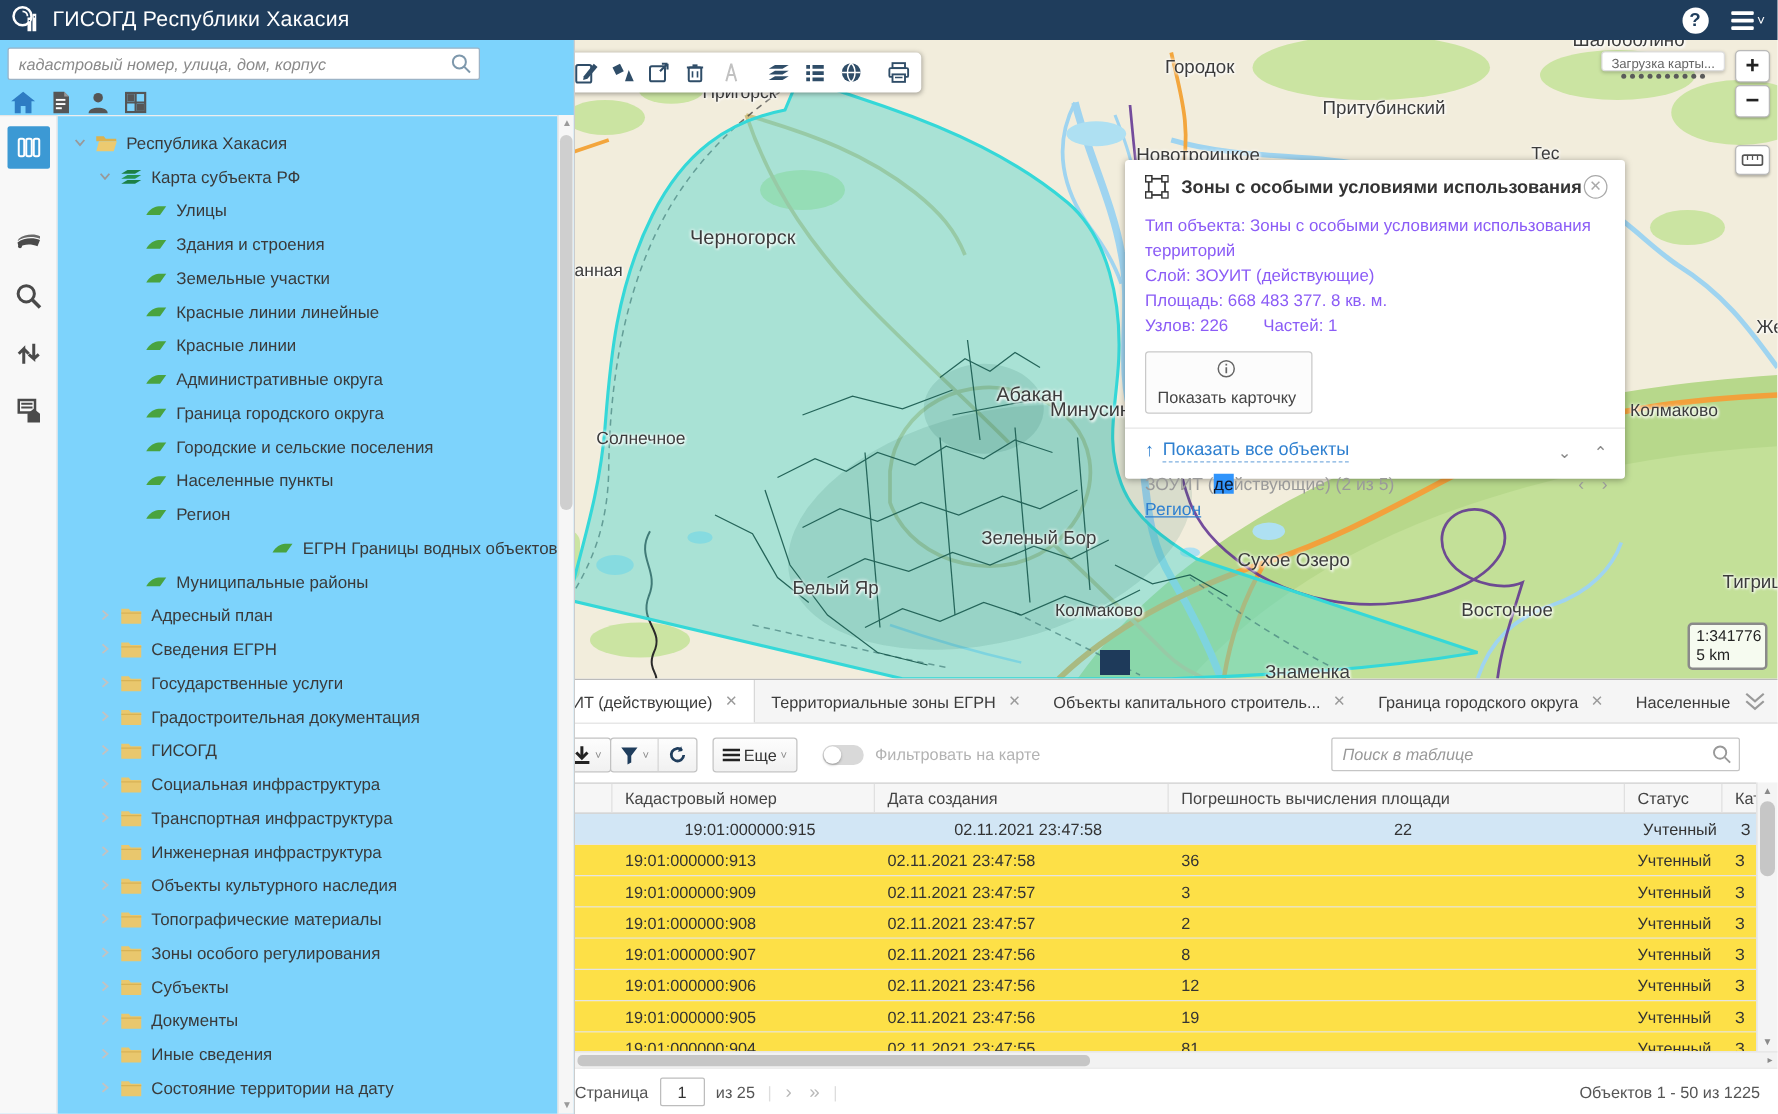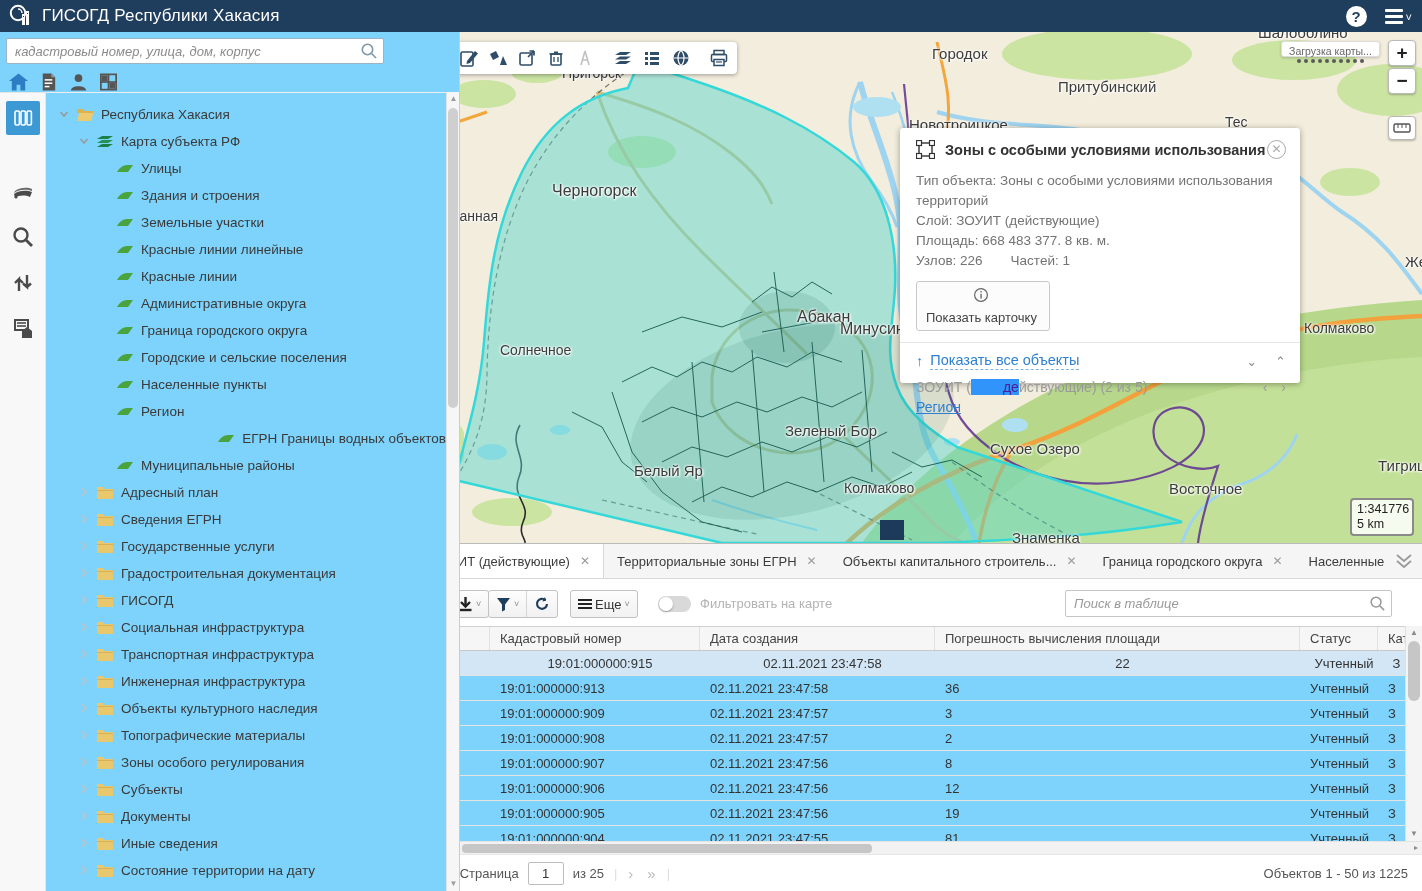--- a/index.html
+++ b/index.html
@@ -63,7 +63,7 @@
   #popup-header { display:flex; align-items:center; }
   #popup-title { font-size:14.5px; font-weight:bold; color:#333; margin-left:10px; flex:1; white-space:nowrap; overflow:hidden; }
   #popup-close { width:19px; height:19px; border:1.5px solid #a9a9a9; border-radius:50%; color:#a9a9a9; font-size:12px; text-align:center; line-height:16px; cursor:pointer; }
-  #popup-body { margin-top:12px; font-size:13.5px; color:#737373; line-height:20px; }
+  #popup-body { margin-top:12px; font-size:13.5px; color:#8b5cf6; line-height:20px; }
   #popup-nodes { display:flex; gap:28px; }
   #card-btn { margin-top:10px; display:inline-flex; align-items:center; gap:7px; border:1px solid #c9c9c9; border-radius:3px; background:#fcfcfc; padding:5px 12px 5px 9px; font-size:13px; color:#444; cursor:pointer;flex-direction:column; }
   #popup-divider { border-top:1px solid #e6e6e6; margin:11px -14px 9px -16px; }

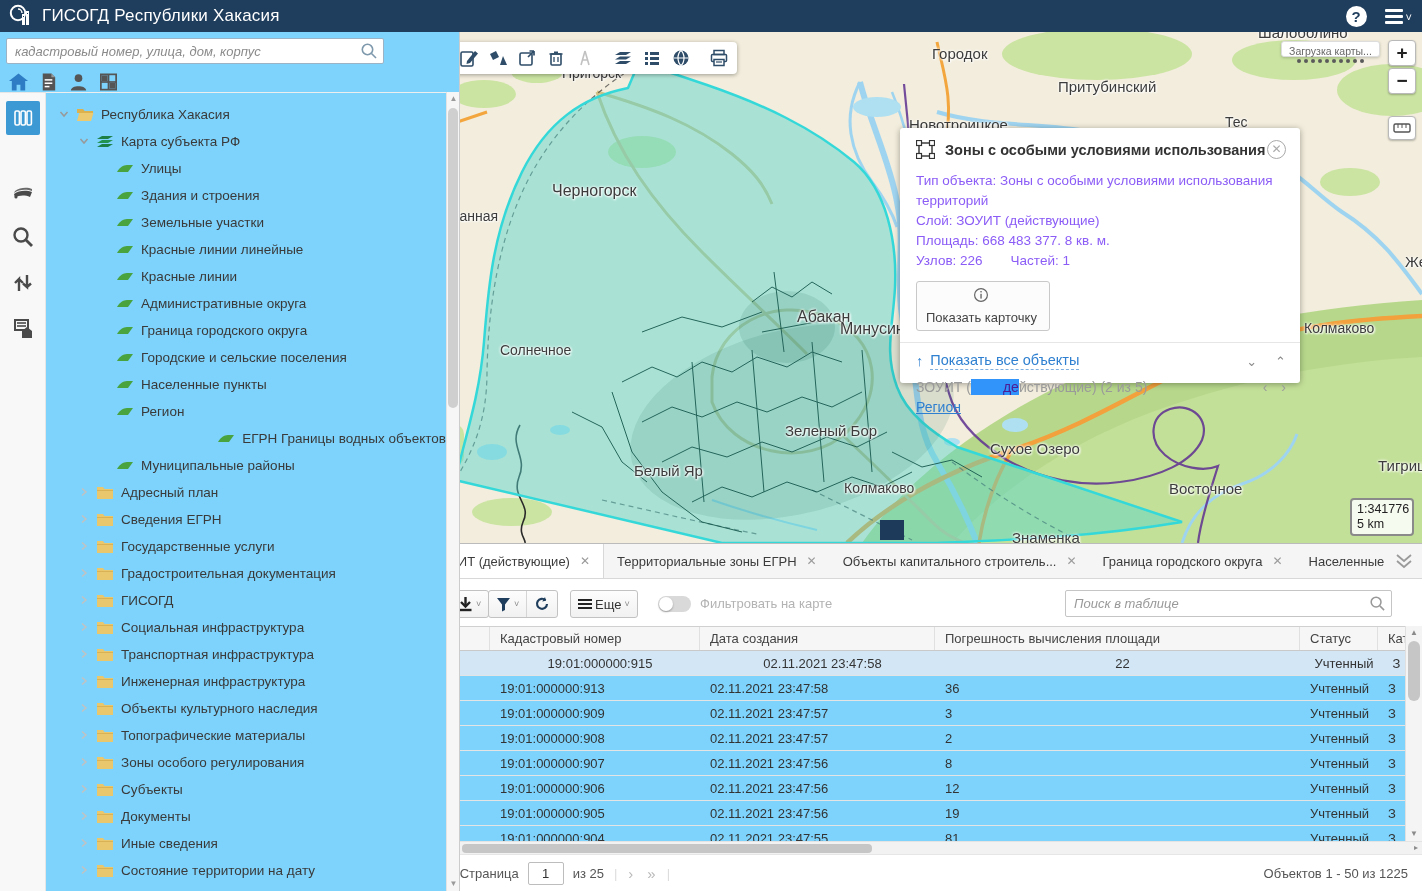--- a/index.html
+++ b/index.html
@@ -784,7 +784,7 @@
       <div class="map-label" style="left: 405px; top: 276px; font-size: 16px;">Абакан</div>
       <div class="map-label" style="left: 448px; top: 288px; font-size: 16px;">Минусинск</div>
       <div class="map-label" style="left: 912px; top: 288px; font-size: 14px;">Колмаково</div>
-      <div class="map-label" style="left: 85px; top: 310px; font-size: 14px; margin-left: 23px;">Солнечное</div>
+      <div class="map-label" style="left: 85px; top: 310px; font-size: 14px;">Солнечное</div>
       <div class="map-label" style="left: 393px; top: 390px; font-size: 15px;">Зеленый Бор</div>
       <div class="map-label" style="left: 598px; top: 408px; font-size: 15px;">Сухое Озеро</div>
       <div class="map-label" style="left: 986px; top: 425px; font-size: 15px;">Тигриц</div>

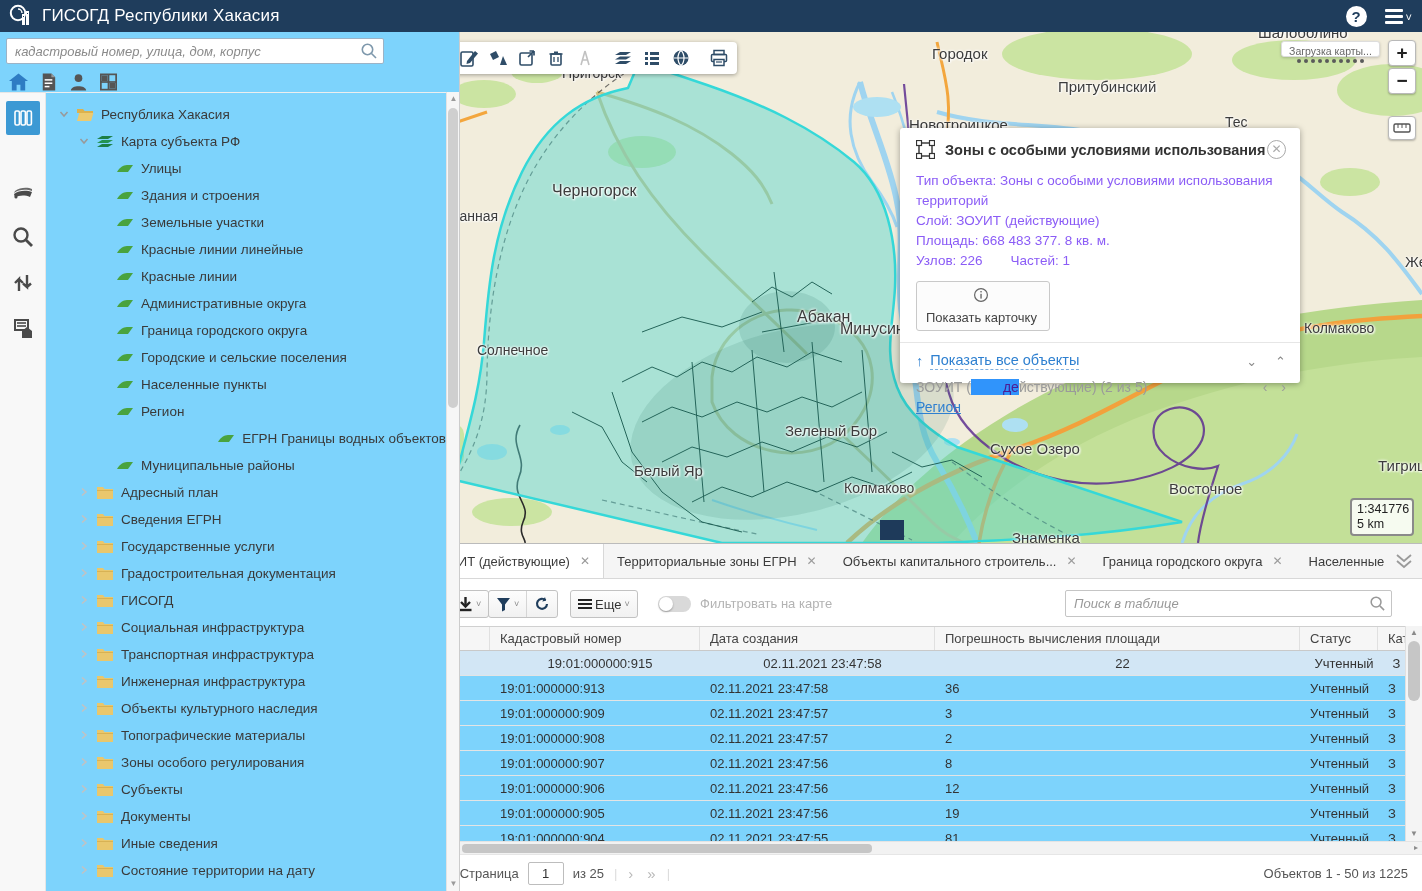--- a/index.html
+++ b/index.html
@@ -72,7 +72,7 @@
   #show-all-link .lbl { border-bottom:1px dashed #7fb0e0; padding-bottom:1px; }
   #show-all-row .navchev { color:#8a8a8a; font-size:13px; margin-left:18px; cursor:pointer; }
   #popup-current { margin-top:9px; display:flex; align-items:center; color:#9a9a9a; font-size:14px; }
-  #popup-current .sel { background:#3094fb; color:#4c1d95;padding-left:32px; }
+  #popup-current .sel { background:#3094fb; color:#0f172a; }
   #popup-current .pn { color:#9a9a9a; font-size:14px; margin-left:14px; cursor:pointer; }
   #popup-current .flex1 { flex:1; }
   #region-link { margin-top:4px; font-size:14px; color:#2f80d0; text-decoration:underline; cursor:pointer; display:inline-block; }

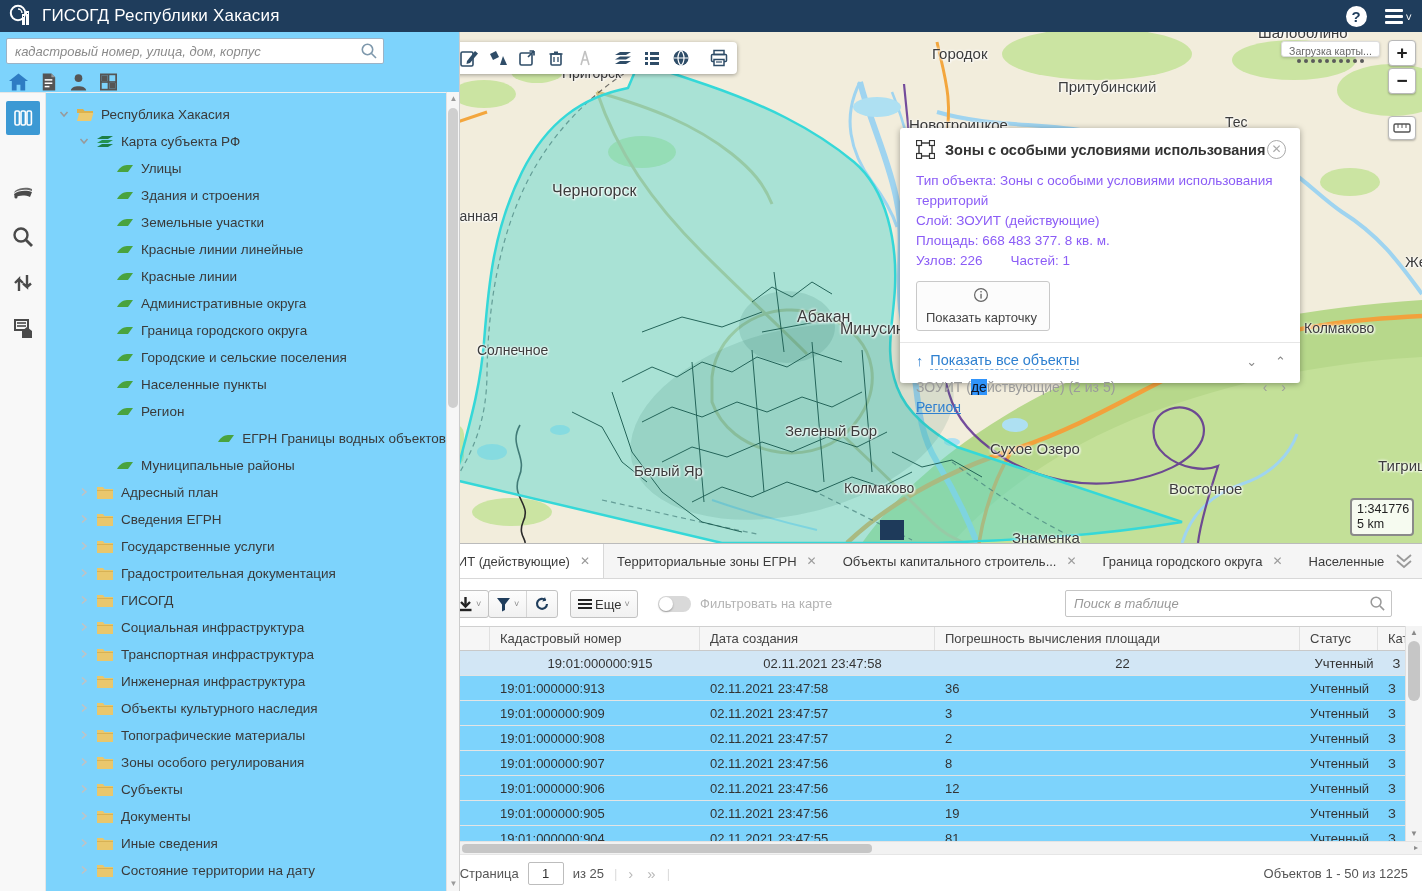--- a/index.html
+++ b/index.html
@@ -100,7 +100,7 @@
   #thead { position:absolute; left:0; top:82px; width:1013px; height:25px; background:#f6f6f6; border-top:1px solid #d0d0d0; border-bottom:1px solid #c9c9c9; display:flex; font-size:13px; color:#444; }
   .th { padding:4px 0 0 10px; border-right:1px solid #e0e0e0; overflow:hidden; white-space:nowrap; }
   #rows { position:absolute; left:0; top:107px; width:1013px; height:190px; overflow:hidden; }
-  .trow { height:25px; display:flex; border-bottom:1px solid #e4e4e4; font-size:13px; color:#333; background:#7dd3fc; align-items:center; cursor:pointer; }
+  .trow { height:25px; display:flex; border-bottom:1px solid #e4e4e4; font-size:13px; color:#333; background:#fde047; align-items:center; cursor:pointer; }
   .trow.selected { background:#d2e6f5;text-align:center; }
   .td { padding-left:10px; overflow:hidden; white-space:nowrap; }
   .c-icons { width:98px; flex:0 0 98px; display:flex; align-items:center; gap:13px; padding-left:12px; }

